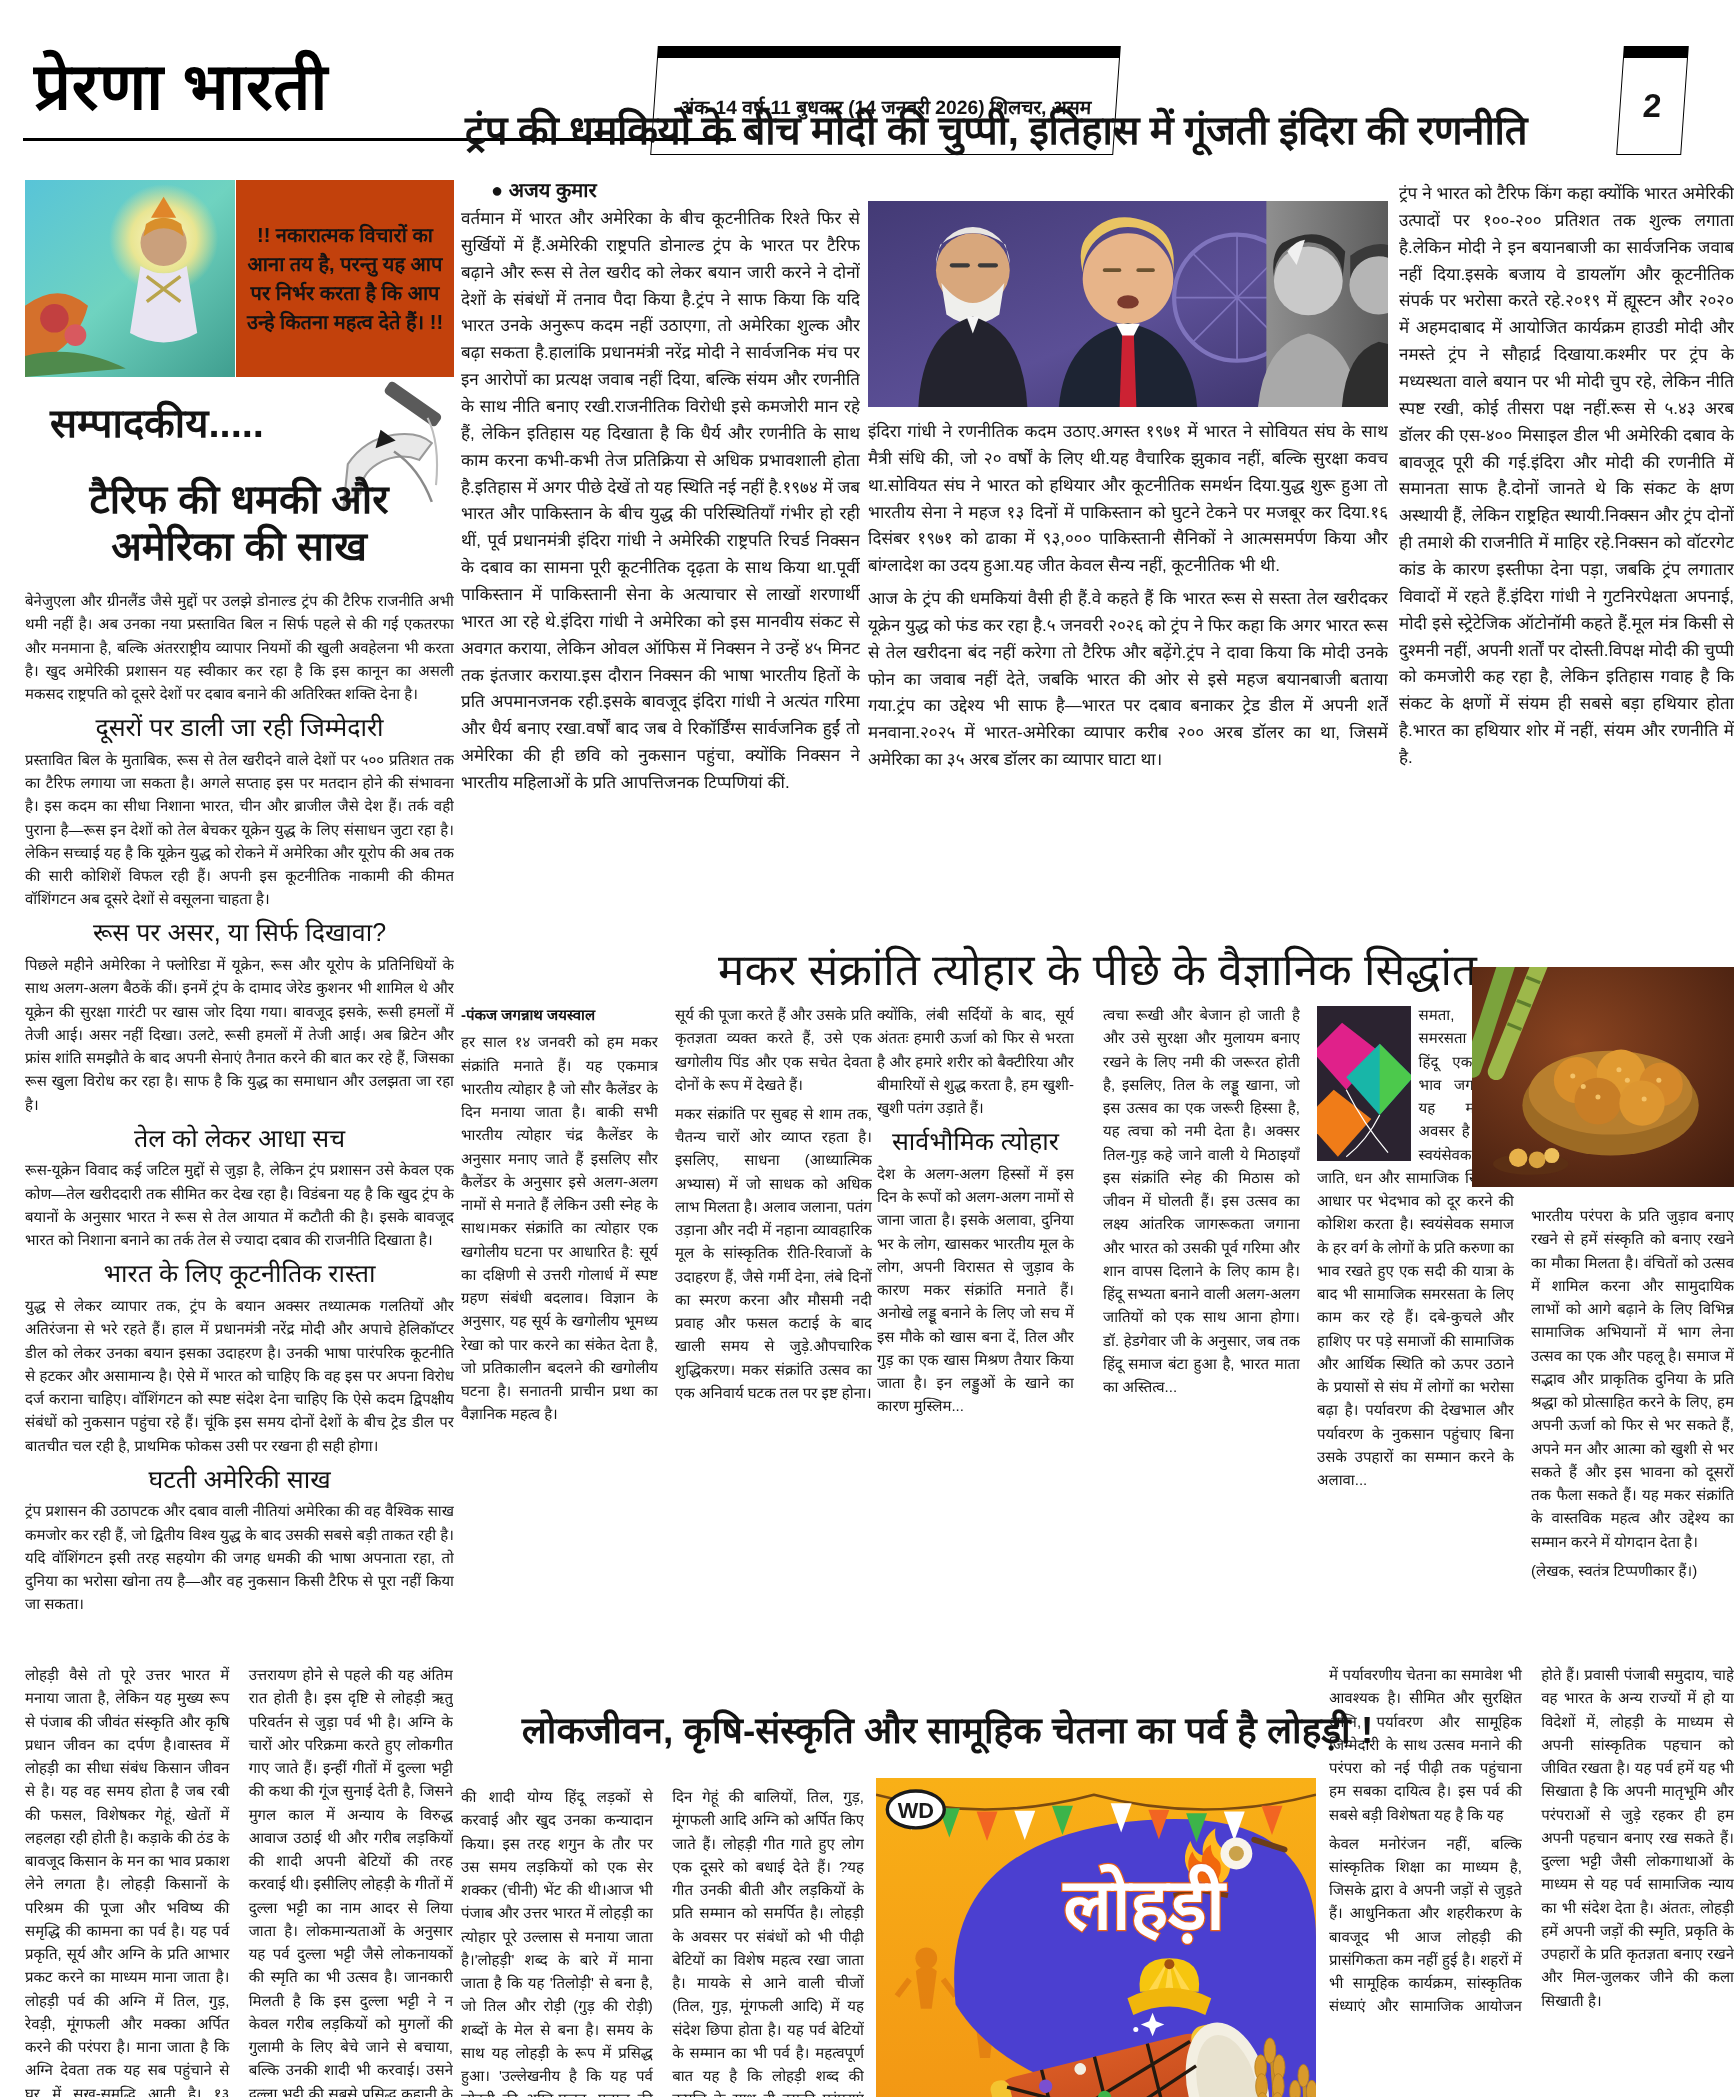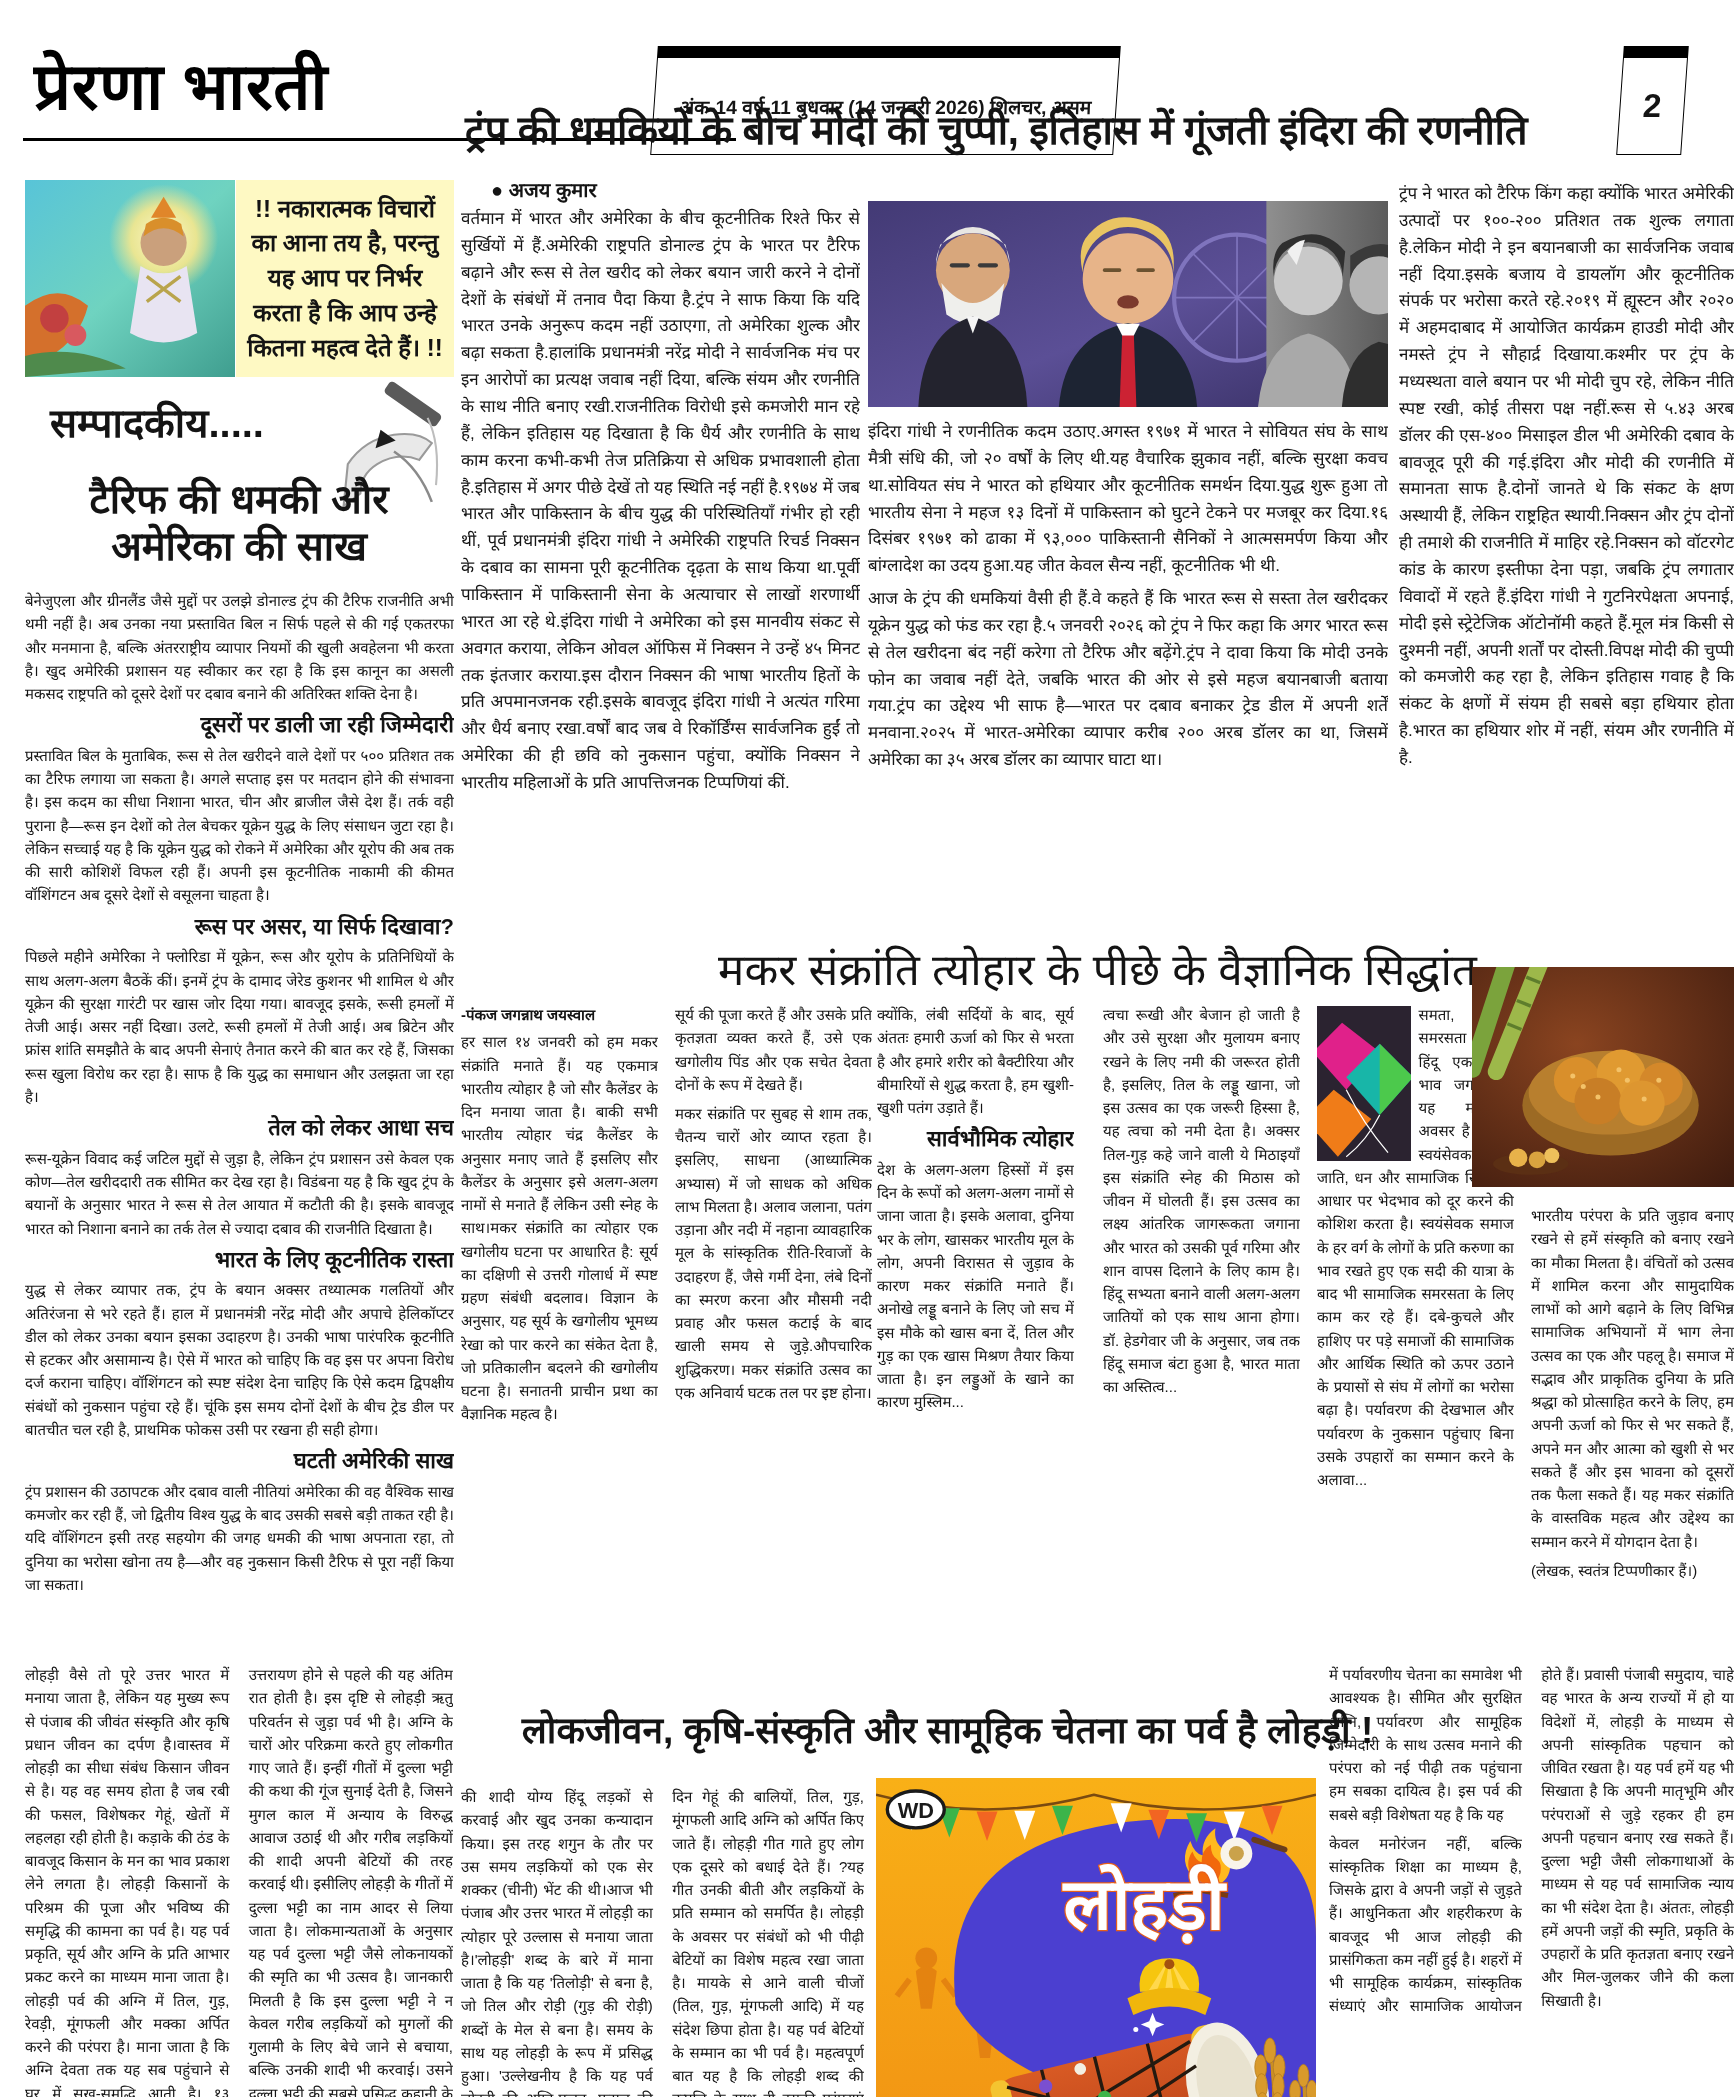--- a/index.html
+++ b/index.html
@@ -13,7 +13,7 @@
   .pageno-box{left:1620px;top:46px;width:63px;height:96px;border:1.7px solid #000;border-top:12.6px solid #000;transform:skewX(-4deg);display:flex;align-items:center;justify-content:center;font-size:33px;font-weight:bold;}
   
   .krishna{left:25px;top:180px;width:210px;height:197px;}
-  .quote-box{left:236px;top:180px;width:218px;height:197px;background:#fef9c3;display:flex;align-items:center;justify-content:center;text-align:center;font-size:24px;font-weight:bold;line-height:1.45;padding:0 5.9px;box-sizing:border-box;}
+  .quote-box{left:236px;top:180px;width:218px;height:197px;background:#c2410c;display:flex;align-items:center;justify-content:center;text-align:center;font-size:20px;font-weight:bold;line-height:1.45;padding:0 5.9px;box-sizing:border-box;}
   .ed-label{left:50px;top:394px;font-size:40px;font-weight:bold;}
   .pen{left:331px;top:380px;width:126px;height:143px;}
   .ed-headline{left:25px;top:476px;width:428px;text-align:center;font-size:40px;font-weight:bold;line-height:1.18;}

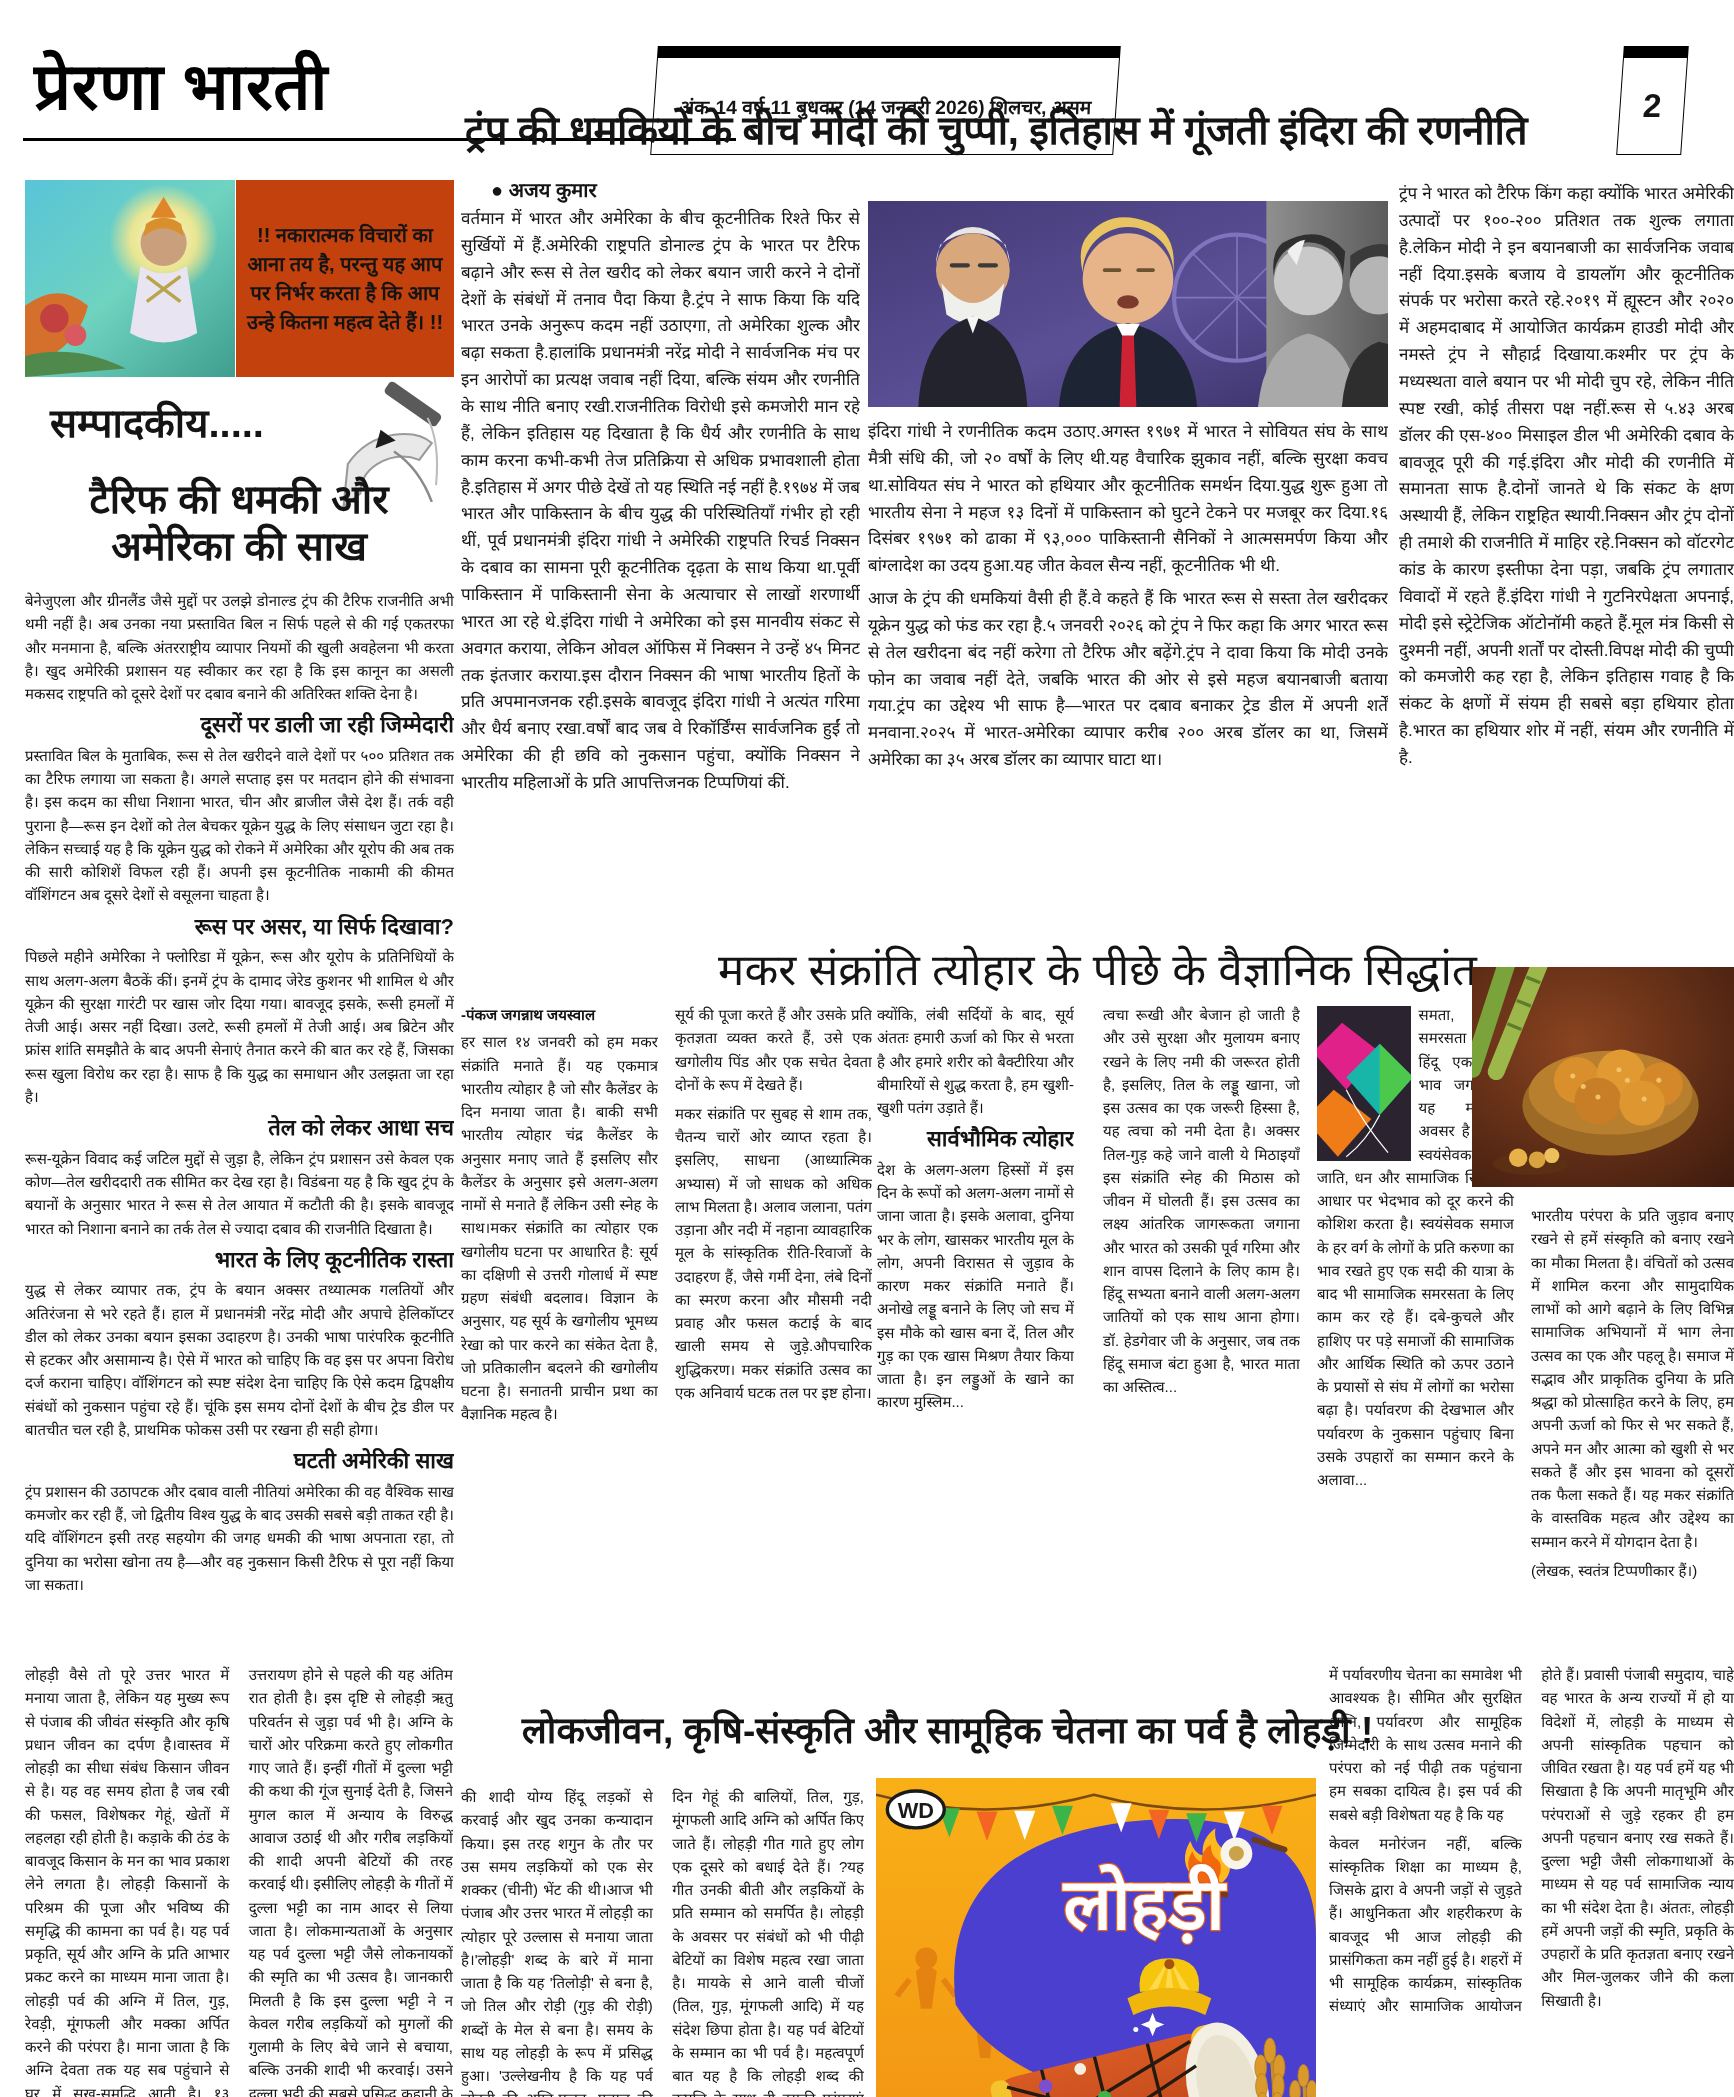--- a/index.html
+++ b/index.html
@@ -21,7 +21,7 @@
   
   .col{position:absolute;overflow:hidden;text-align:justify;font-size:15px;line-height:1.55;}
   .col p{margin:0 0 5.9px 0;}
-  .subhead{font-weight:bold;font-size:22px;line-height:1.3;margin:2.5px 0 4.2px 0;text-align:right;}
+  .subhead{font-weight:normal;font-size:25px;line-height:1.3;margin:2.5px 0 4.2px 0;text-align:center;}
   .lead-text{font-size:17px;line-height:1.58;}
   
   .lead-headline{left:465px;top:101px;width:1246px;font-size:40px;font-weight:bold;white-space:nowrap;letter-spacing:-0.4px;}

